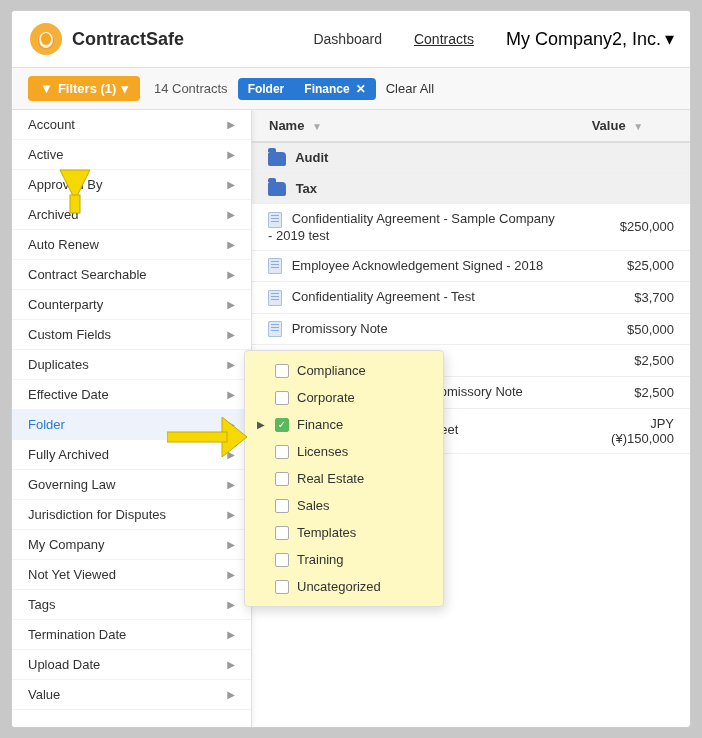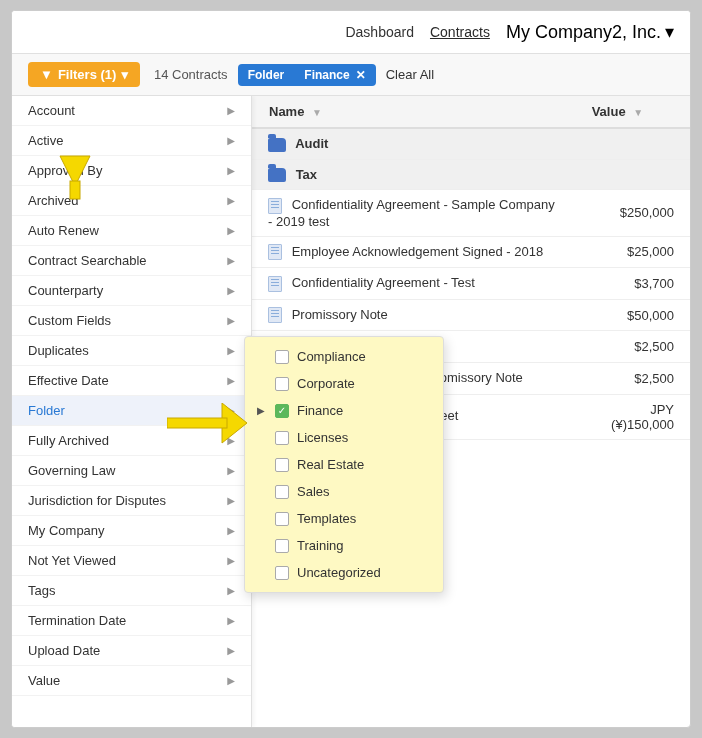--- a/index.html
+++ b/index.html
@@ -341,6 +341,16 @@
 <div class="main-window">
 
   <div class="header">
+    <div class="logo">
+
+      <svg class="logo-icon" viewBox="0 0 36 36">
+        <circle cx="18" cy="18" r="16" fill="#f5a623" opacity="0.9"></circle>
+        <path d="M12 14 Q18 8 24 14 Q28 20 24 26 Q18 30 12 26 Q8 20 12 14Z" fill="#e8912a" opacity="0.7"></path>
+        <ellipse cx="18" cy="19" rx="7" ry="8" fill="#fff" opacity="0.85"></ellipse>
+        <ellipse cx="18" cy="18" rx="5" ry="6" fill="#f5a623"></ellipse>
+      </svg>
+      <span class="logo-text">ContractSafe</span>
+    </div>
     <div class="header-nav">
       <a class="nav-item">Dashboard</a>
       <a class="nav-item active">Contracts</a>

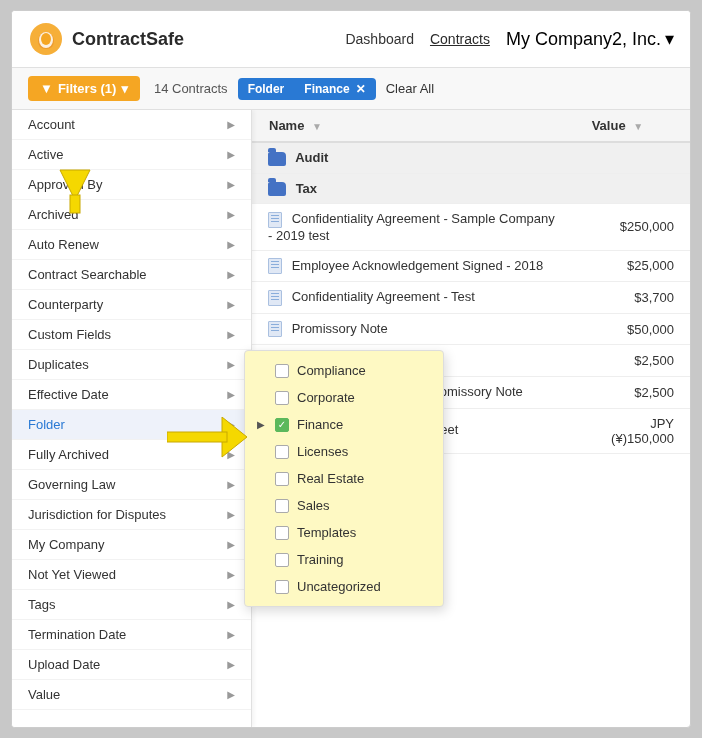--- a/index.html
+++ b/index.html
@@ -47,7 +47,7 @@
     }
     .header-nav {
       display: flex;
-      gap: 16px;
+      gap: 32px;
       margin-left: auto;
       align-items: center;
     }

